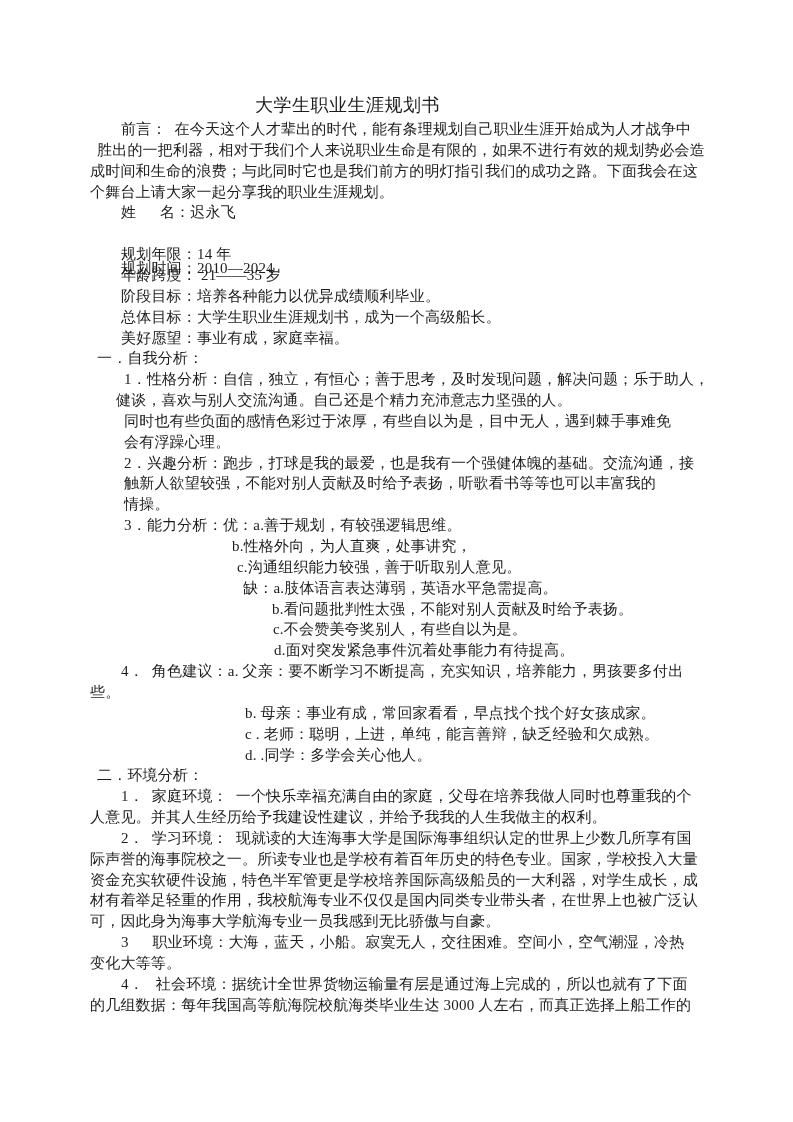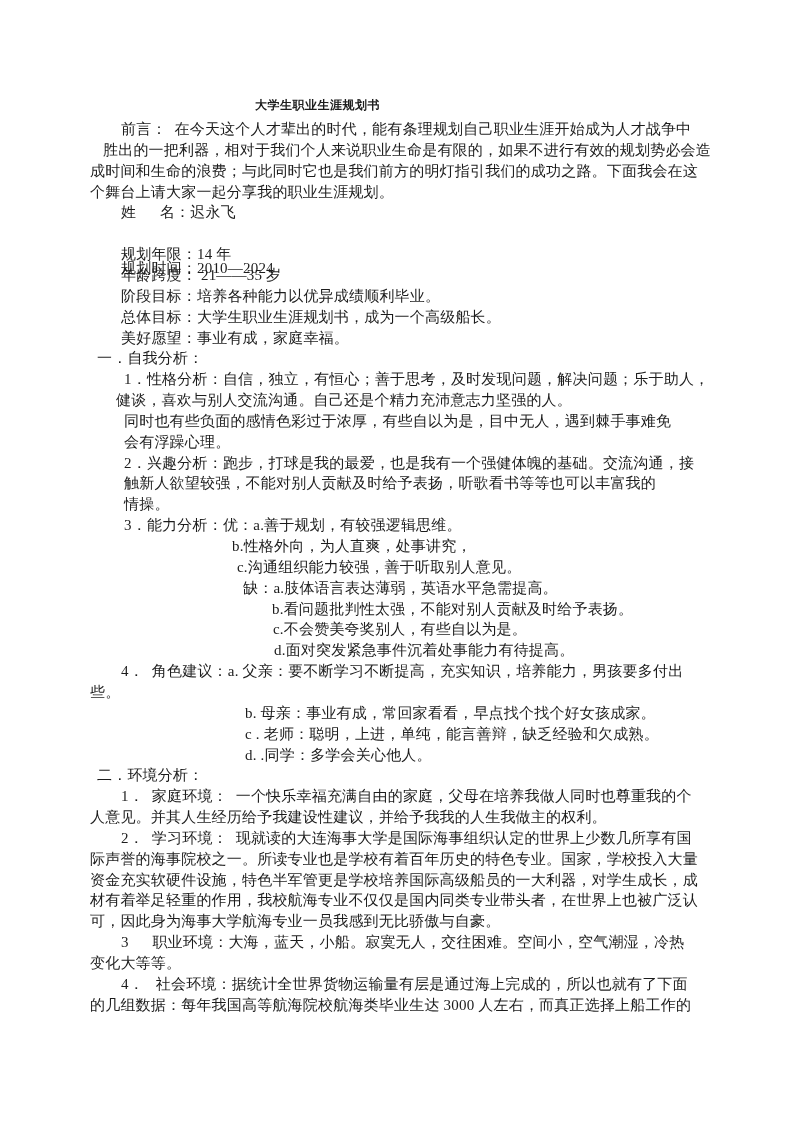--- a/index.html
+++ b/index.html
@@ -19,10 +19,9 @@
   .doc-title {
     position: absolute;
     white-space: pre;
-    font-size: 12px;
+    font-size: 18px;
     line-height: 18px;
     letter-spacing: 0.5px;
-    font-weight: bold;
   }
   .doc-line {
     position: absolute;

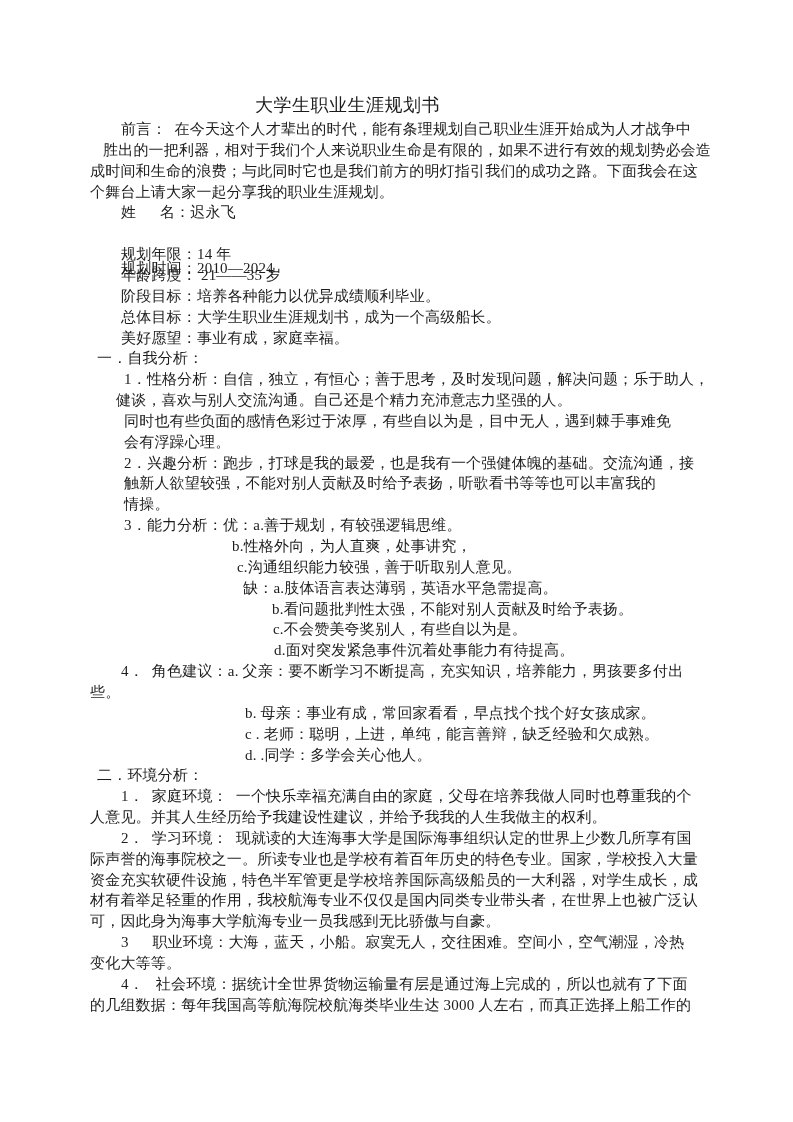--- a/index.html
+++ b/index.html
@@ -38,7 +38,7 @@
   <div class="doc-title" style="left:255px; top:96px;">大学生职业生涯规划书</div>
   <div id="doc-body">
       <div class="doc-line" style="left: 121px; top: 121px;">前言：  在今天这个人才辈出的时代，能有条理规划自己职业生涯开始成为人才战争中</div>
-      <div class="doc-line" style="left: 103px; top: 141.85px;">胜出的一把利器，相对于我们个人来说职业生命是有限的，如果不进行有效的规划势必会造</div>
+      <div class="doc-line" style="left: 97px; top: 141.85px;">胜出的一把利器，相对于我们个人来说职业生命是有限的，如果不进行有效的规划势必会造</div>
       <div class="doc-line" style="left: 90px; top: 162.7px;">成时间和生命的浪费；与此同时它也是我们前方的明灯指引我们的成功之路。下面我会在这</div>
       <div class="doc-line" style="left: 90px; top: 183.55px;">个舞台上请大家一起分享我的职业生涯规划。</div>
       <div class="doc-line" style="left: 121px; top: 204.4px;">姓      名：迟永飞</div>

